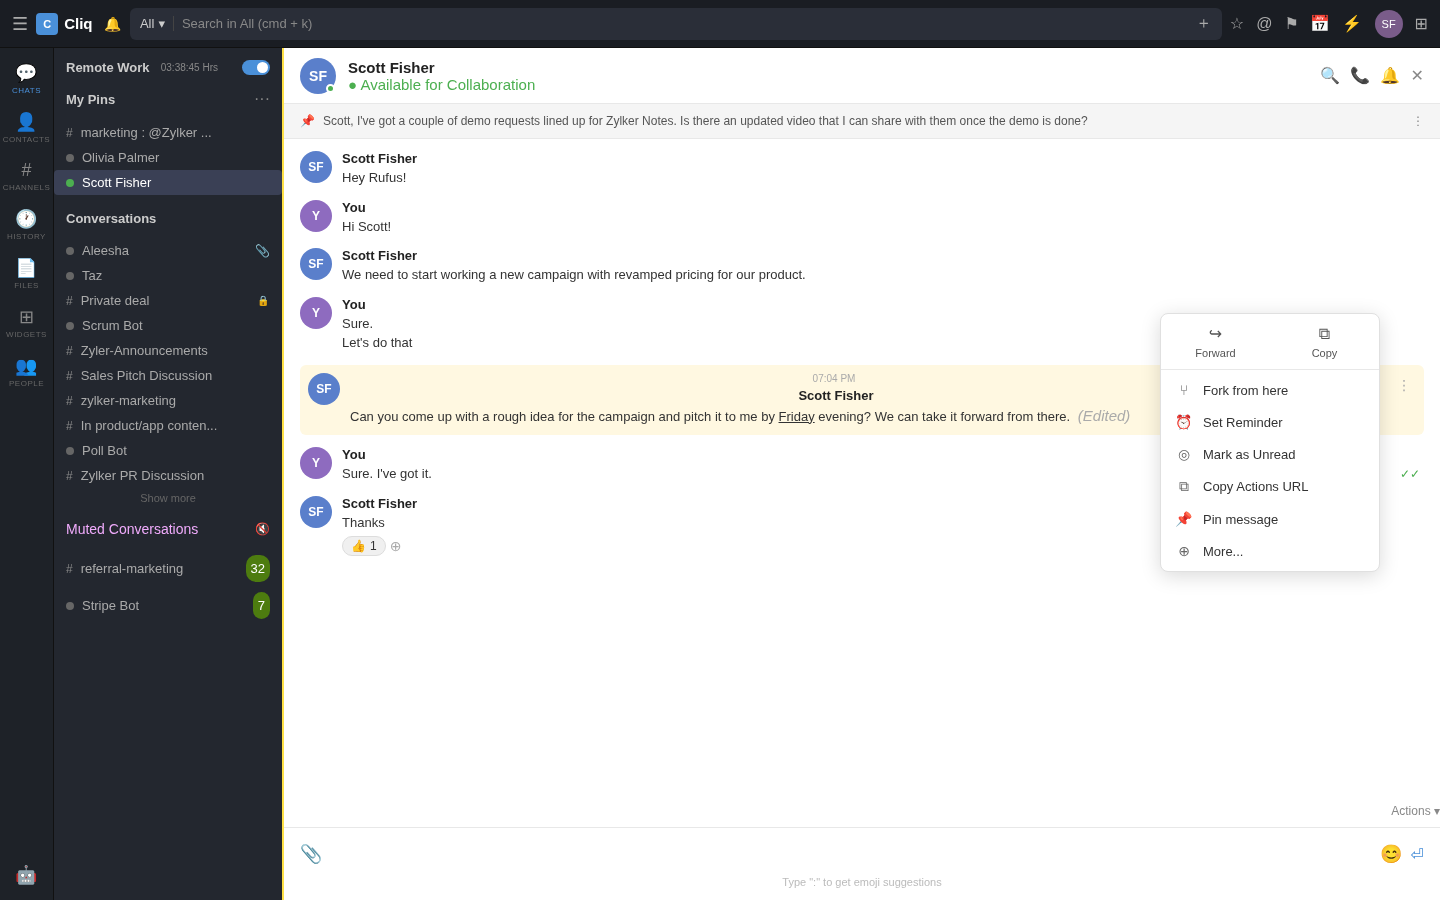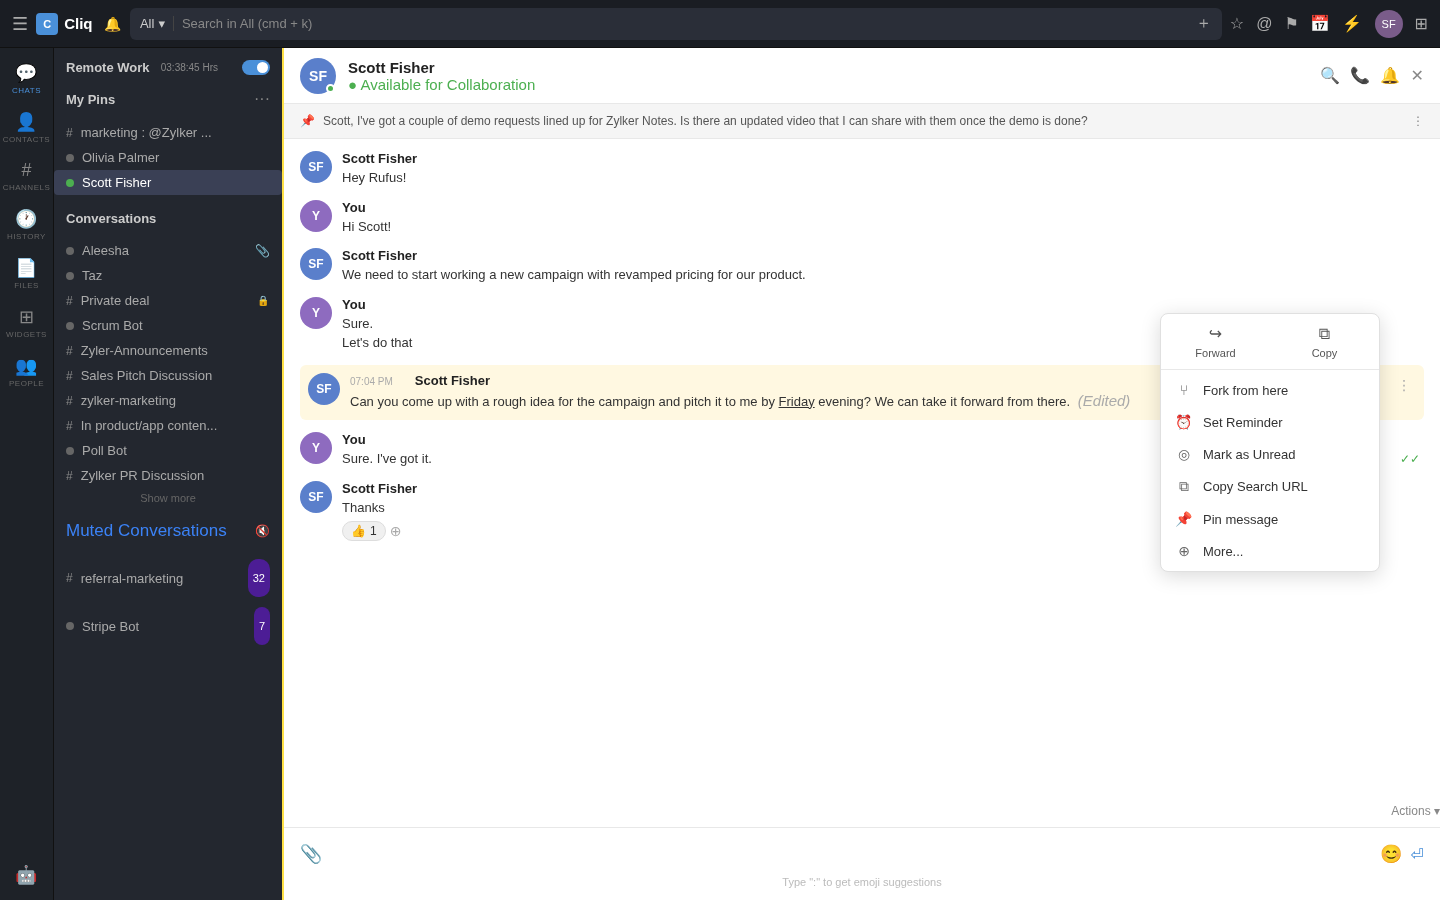--- a/index.html
+++ b/index.html
@@ -365,7 +365,7 @@
         <div class="message-row highlighted">
           <div class="msg-avatar">SF</div>
           <div class="msg-content">
-            <div style="display:flex; align-items:center; gap:18px;">
+            <div style="display:flex; align-items:center; gap:4px;flex-direction:column;">
               <span class="msg-time">07:04 PM</span>
               <span class="msg-sender">Scott Fisher</span>
             </div>

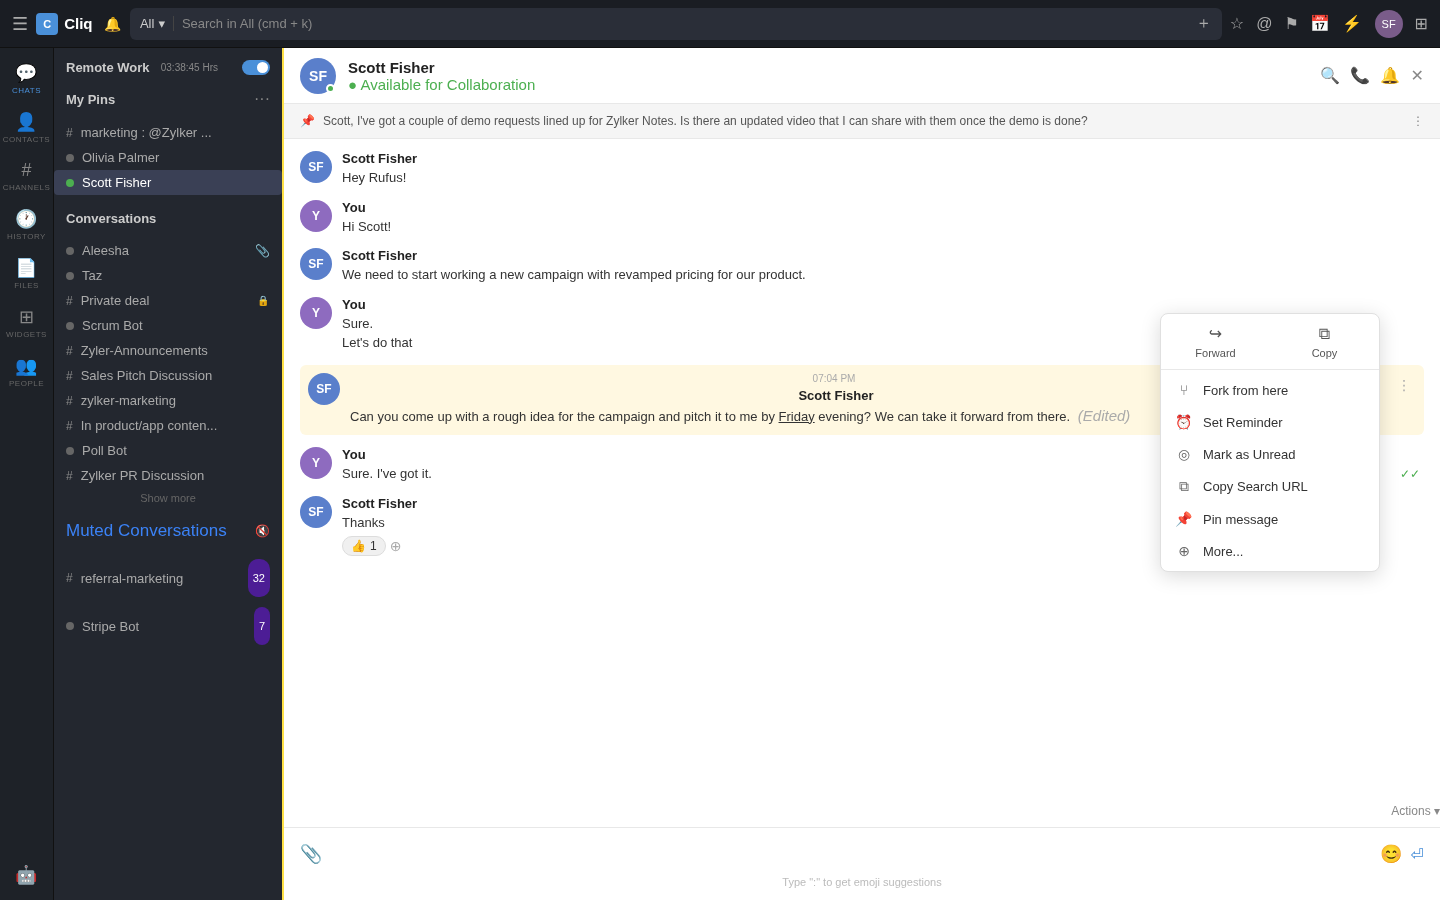--- a/index.html
+++ b/index.html
@@ -448,7 +448,7 @@
           </div>
           <div class="ctx-menu-item">
             <span class="ctx-item-icon">⧉</span>
-            <span>Copy Search URL</span>
+            <span>Copy Actions URL</span>
           </div>
           <div class="ctx-menu-item">
             <span class="ctx-item-icon">📌</span>

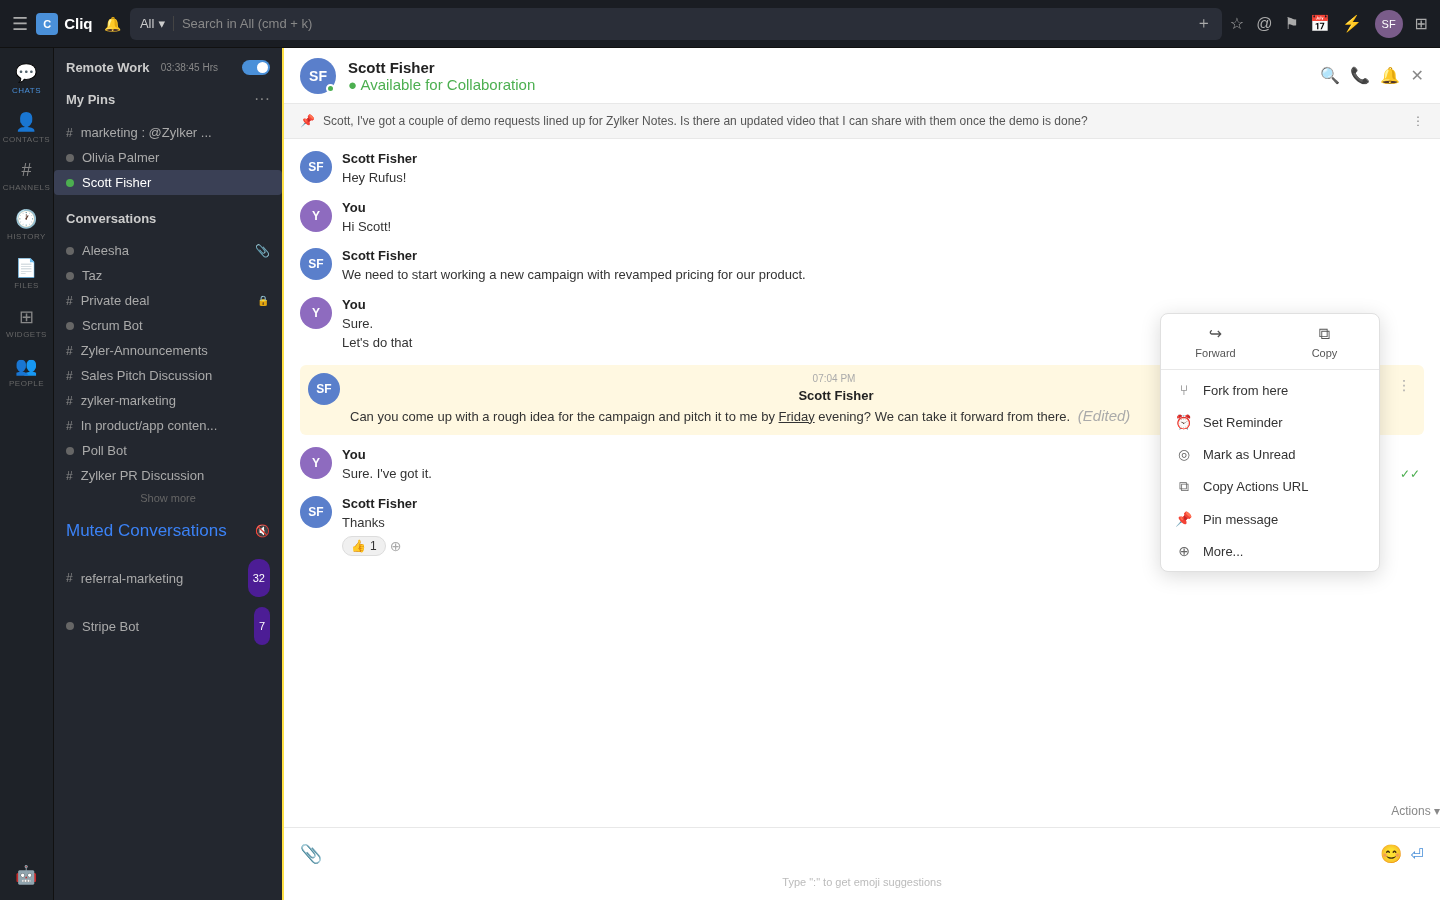--- a/index.html
+++ b/index.html
@@ -51,7 +51,7 @@
     .badge { background: #4c1d95; color: #fff; font-size: 11px; border-radius: 10px; padding: 13px 5px; margin-left: auto; }
     .panel-item .item-text { flex: 1; white-space: nowrap; overflow: hidden; text-overflow: ellipsis; }
     .muted-header { display: flex; align-items: center; justify-content: space-between; padding: 5px 12px; }
-    .muted-title { font-size: 17px; color: #3b82f6; font-weight: 500; }
+    .muted-title { font-size: 14px; color: #f0abfc; font-weight: 500; }
     .muted-icon { font-size: 12px; color: #888; }
     .show-more { text-align: center; font-size: 11px; color: #666; cursor: pointer; padding: 4px; }
     .my-pins-header { display: flex; align-items: center; justify-content: space-between; padding: 4px 12px; }

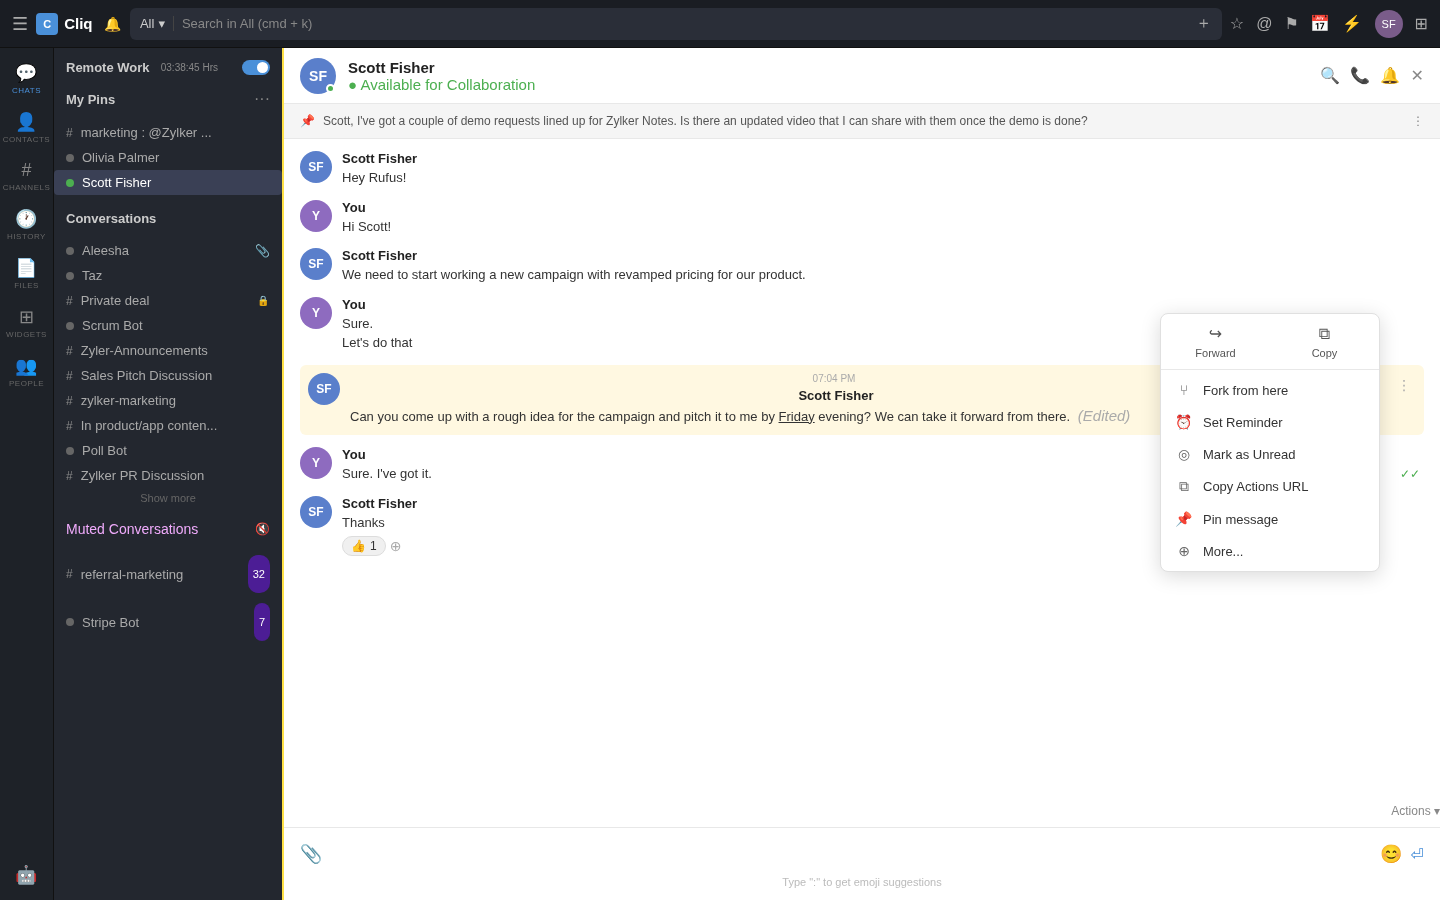--- a/index.html
+++ b/index.html
@@ -48,7 +48,7 @@
     .dot-green { width: 8px; height: 8px; border-radius: 50%; background: #4caf50; flex-shrink: 0; }
     .dot-gray { width: 8px; height: 8px; border-radius: 50%; background: #666; flex-shrink: 0; }
     .lock-icon { font-size: 10px; color: #666; }
-    .badge { background: #4c1d95; color: #fff; font-size: 11px; border-radius: 10px; padding: 13px 5px; margin-left: auto; }
+    .badge { background: #4d7c0f; color: #fff; font-size: 13px; border-radius: 10px; padding: 6px 5px; margin-left: auto; }
     .panel-item .item-text { flex: 1; white-space: nowrap; overflow: hidden; text-overflow: ellipsis; }
     .muted-header { display: flex; align-items: center; justify-content: space-between; padding: 5px 12px; }
     .muted-title { font-size: 14px; color: #f0abfc; font-weight: 500; }

